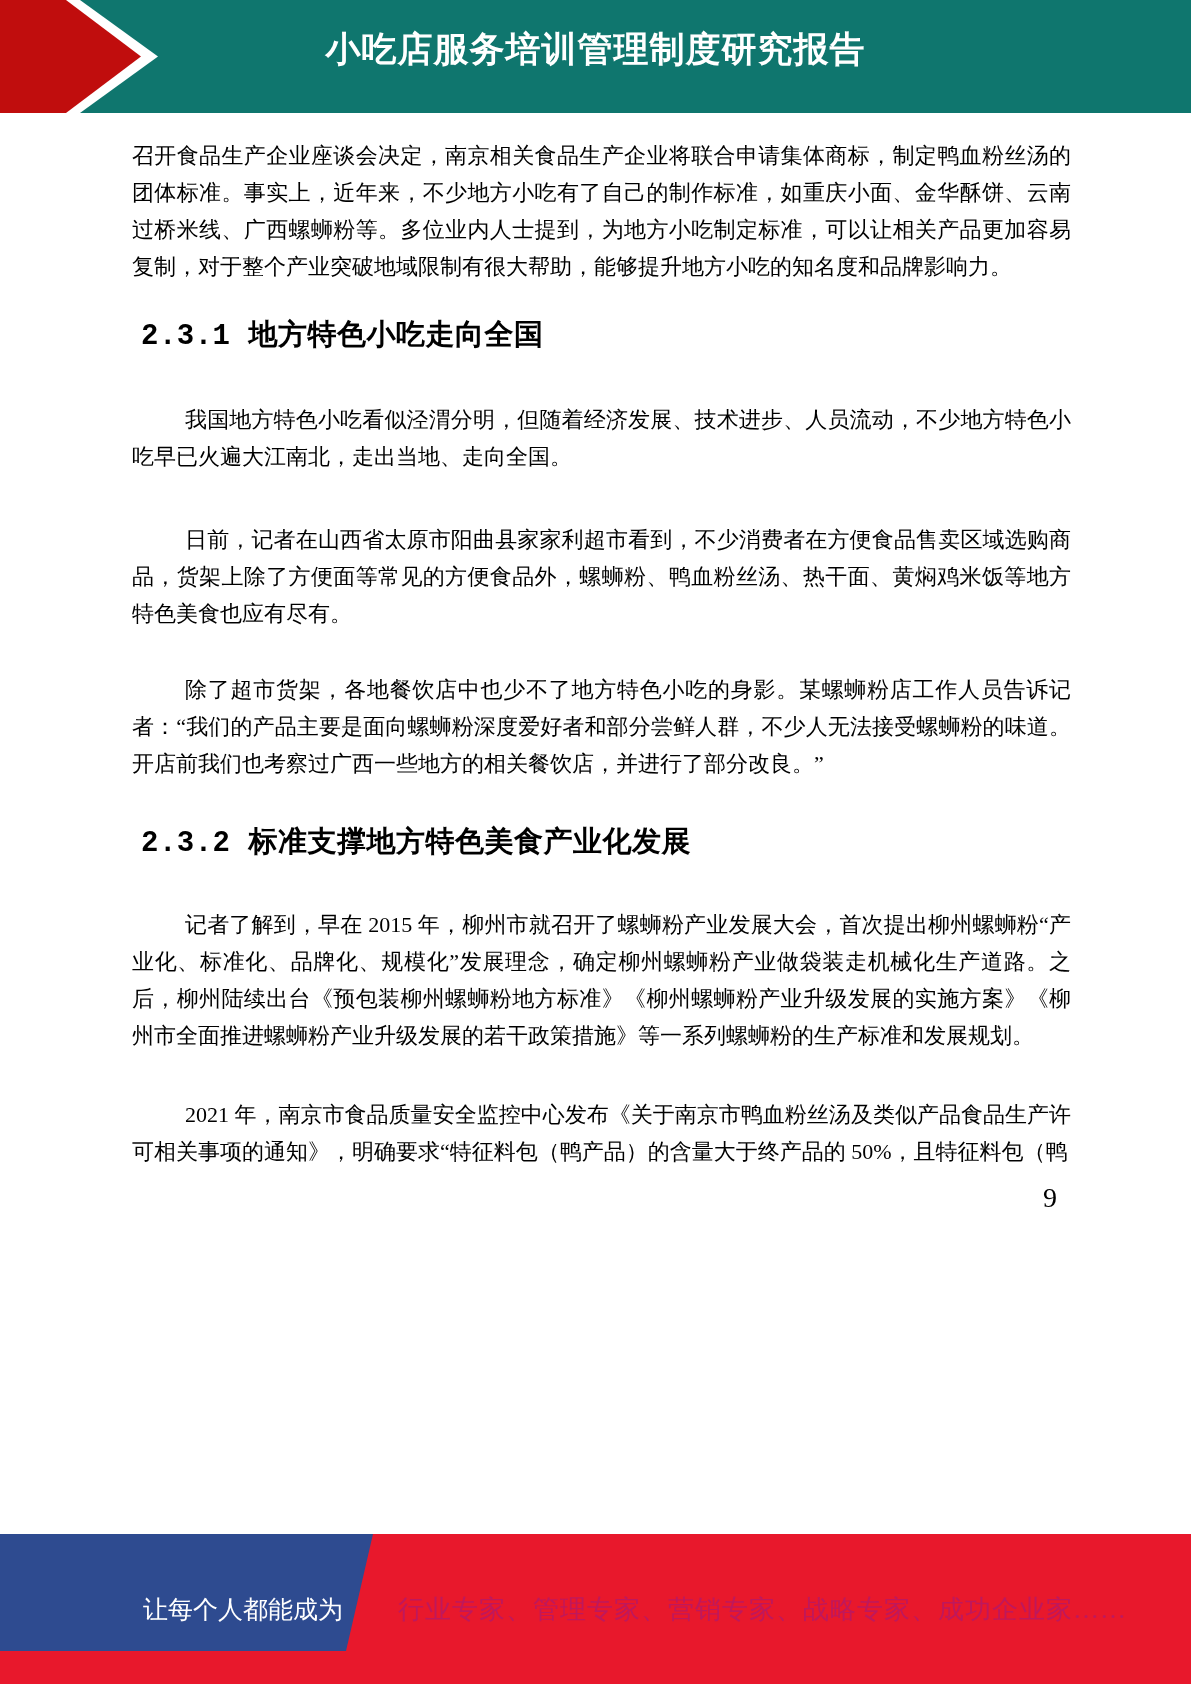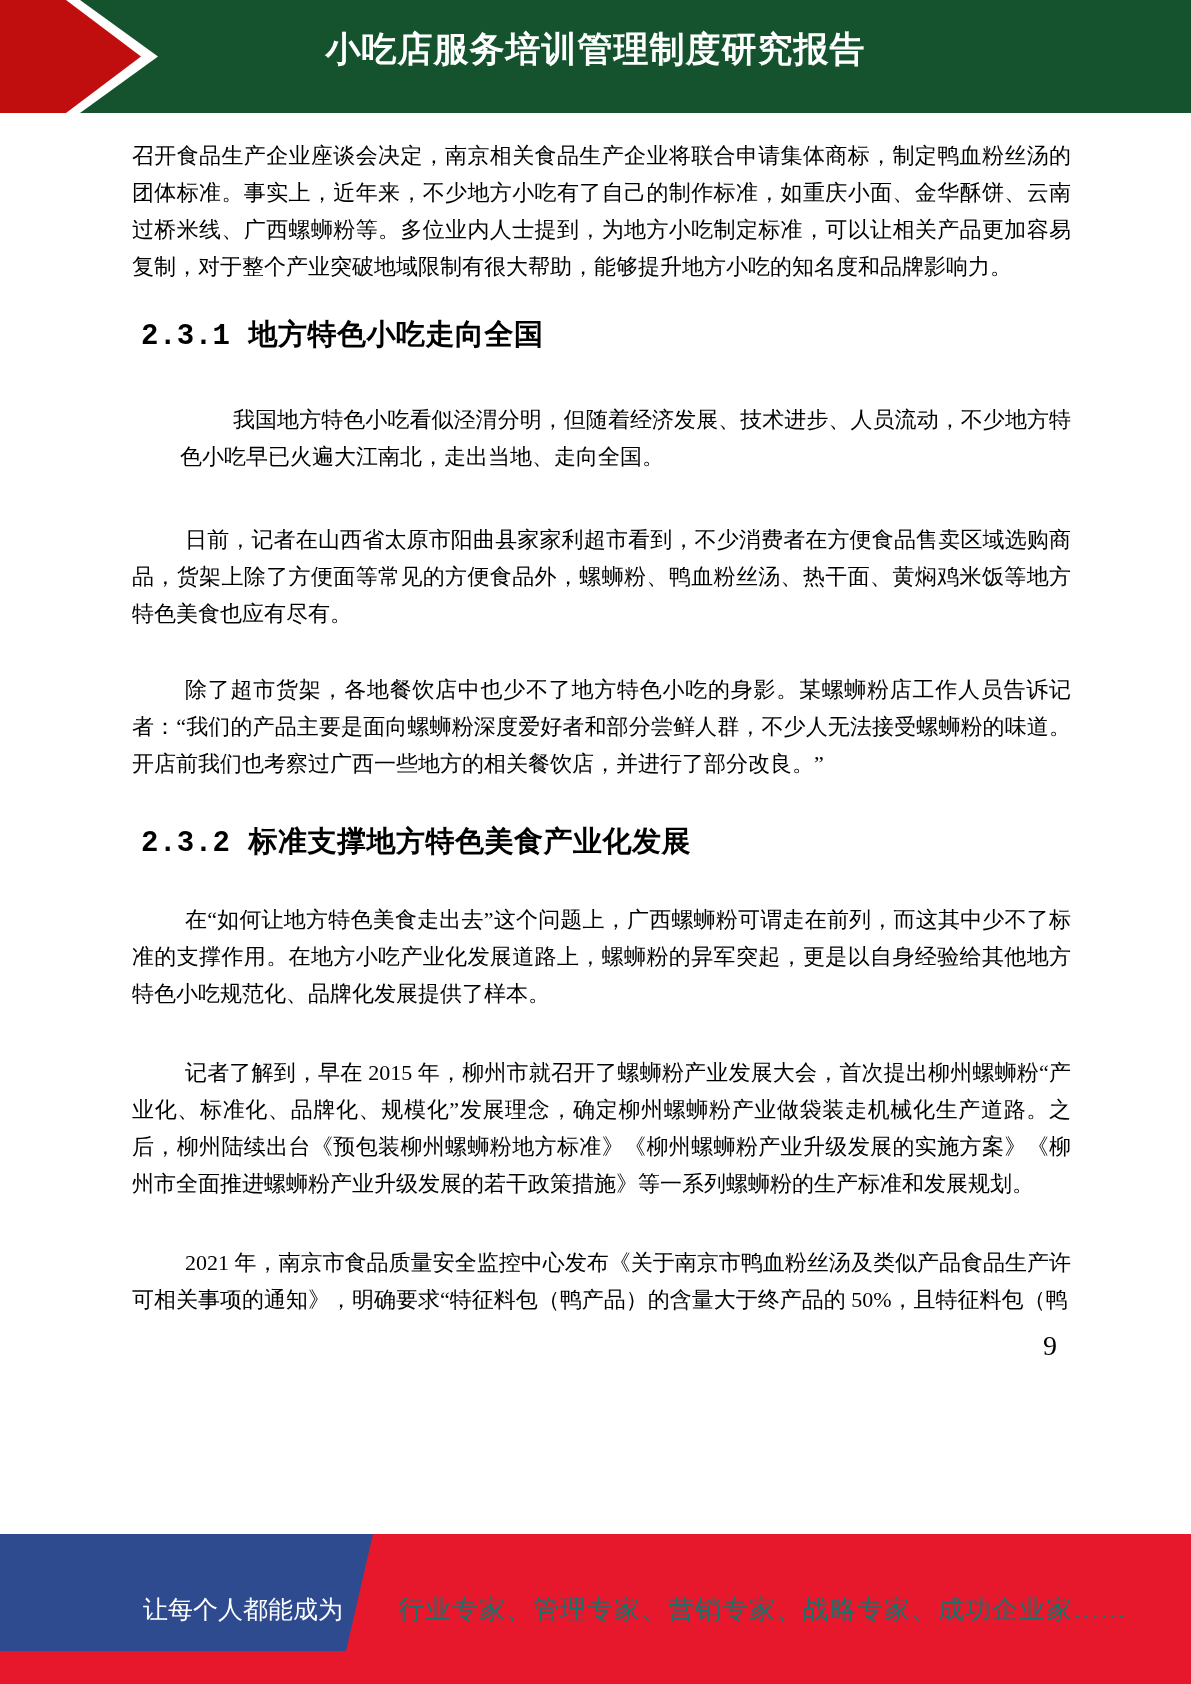--- a/index.html
+++ b/index.html
@@ -16,7 +16,7 @@
   .banner {
     position:relative;
     width:100%; height:113px;
-    background:#14532d;
+    background:#0f766e;
   }
   .arrow-wrap { position:absolute; left:0; top:0; width:170px; height:113px; }
   .arrow-white {

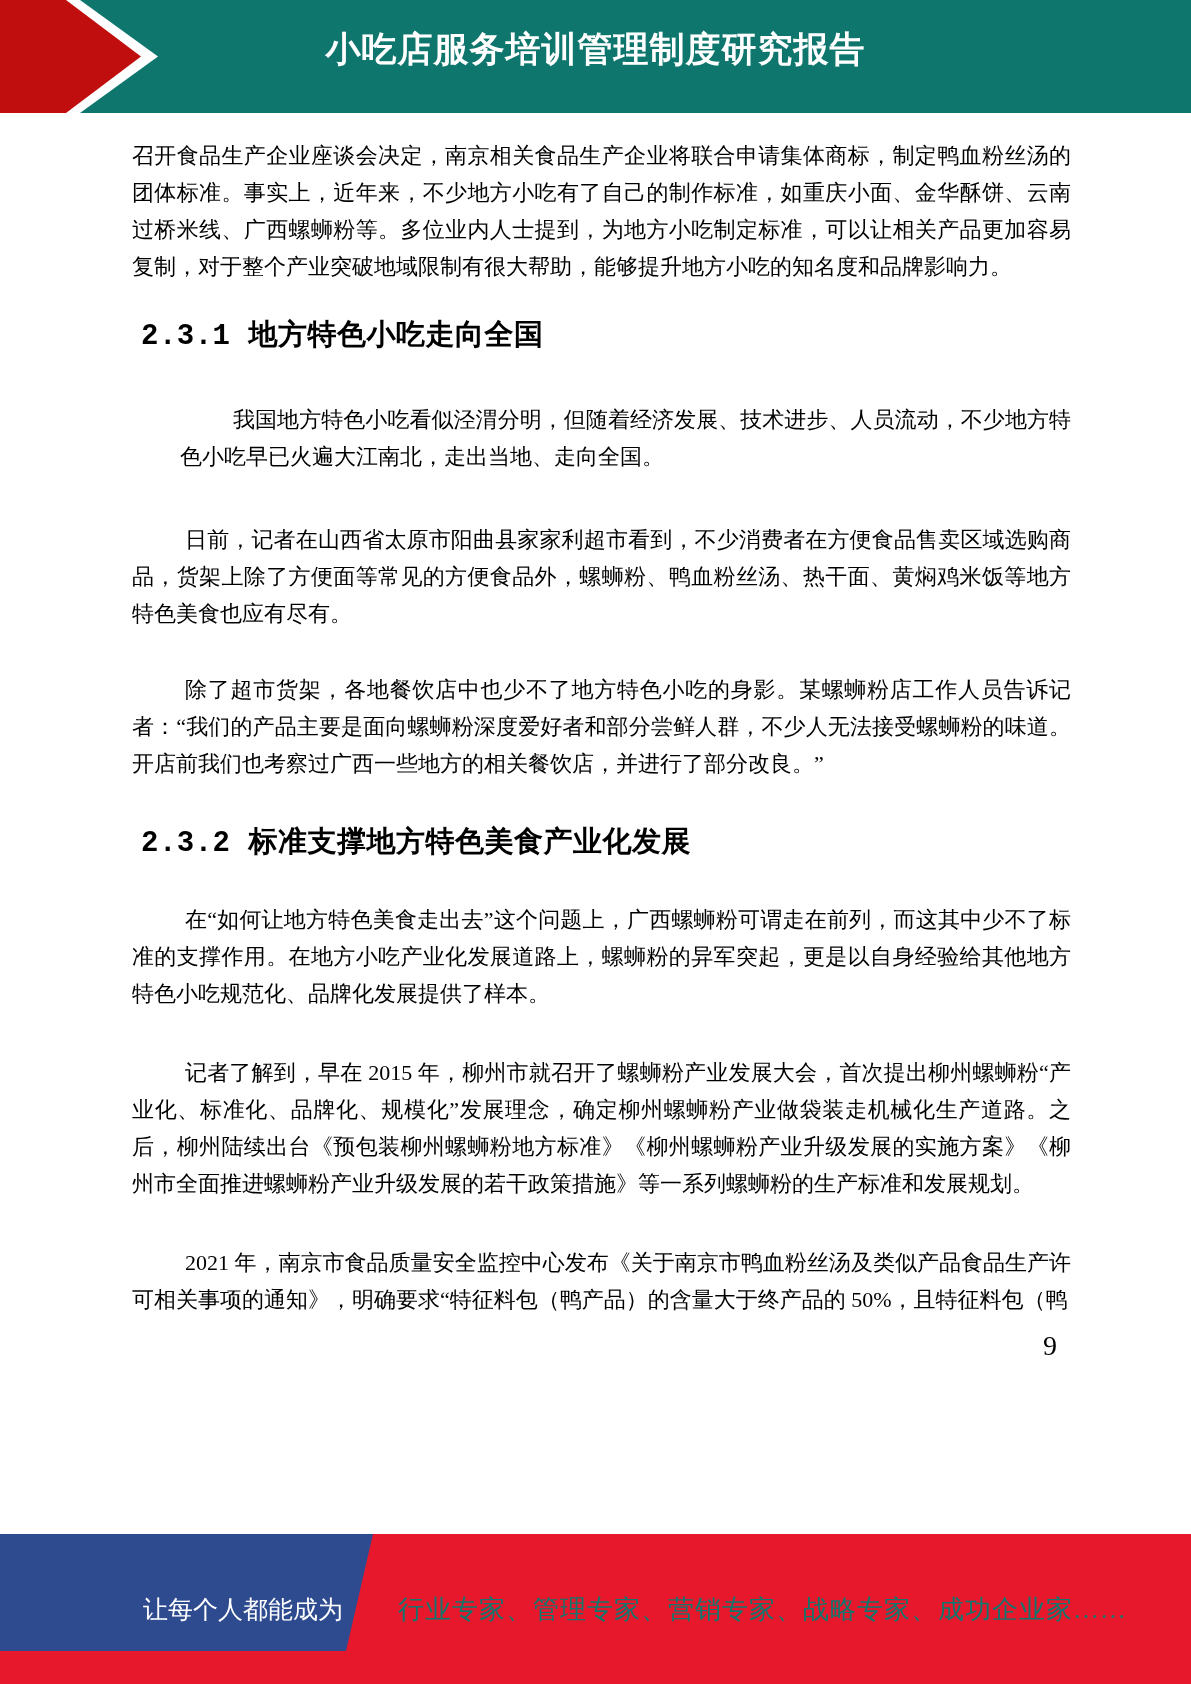--- a/index.html
+++ b/index.html
@@ -65,7 +65,7 @@
   .mt39 { margin-top:39px; }
   .mt42 { margin-top:42px; }
   .mt43 { margin-top:46px; }
-  .mt44 { margin-top:44px;margin-left:48px; }
+  .mt44 { margin-top:44px; }
   .pagenum {
     margin-top:8px;
     padding-right:14px;

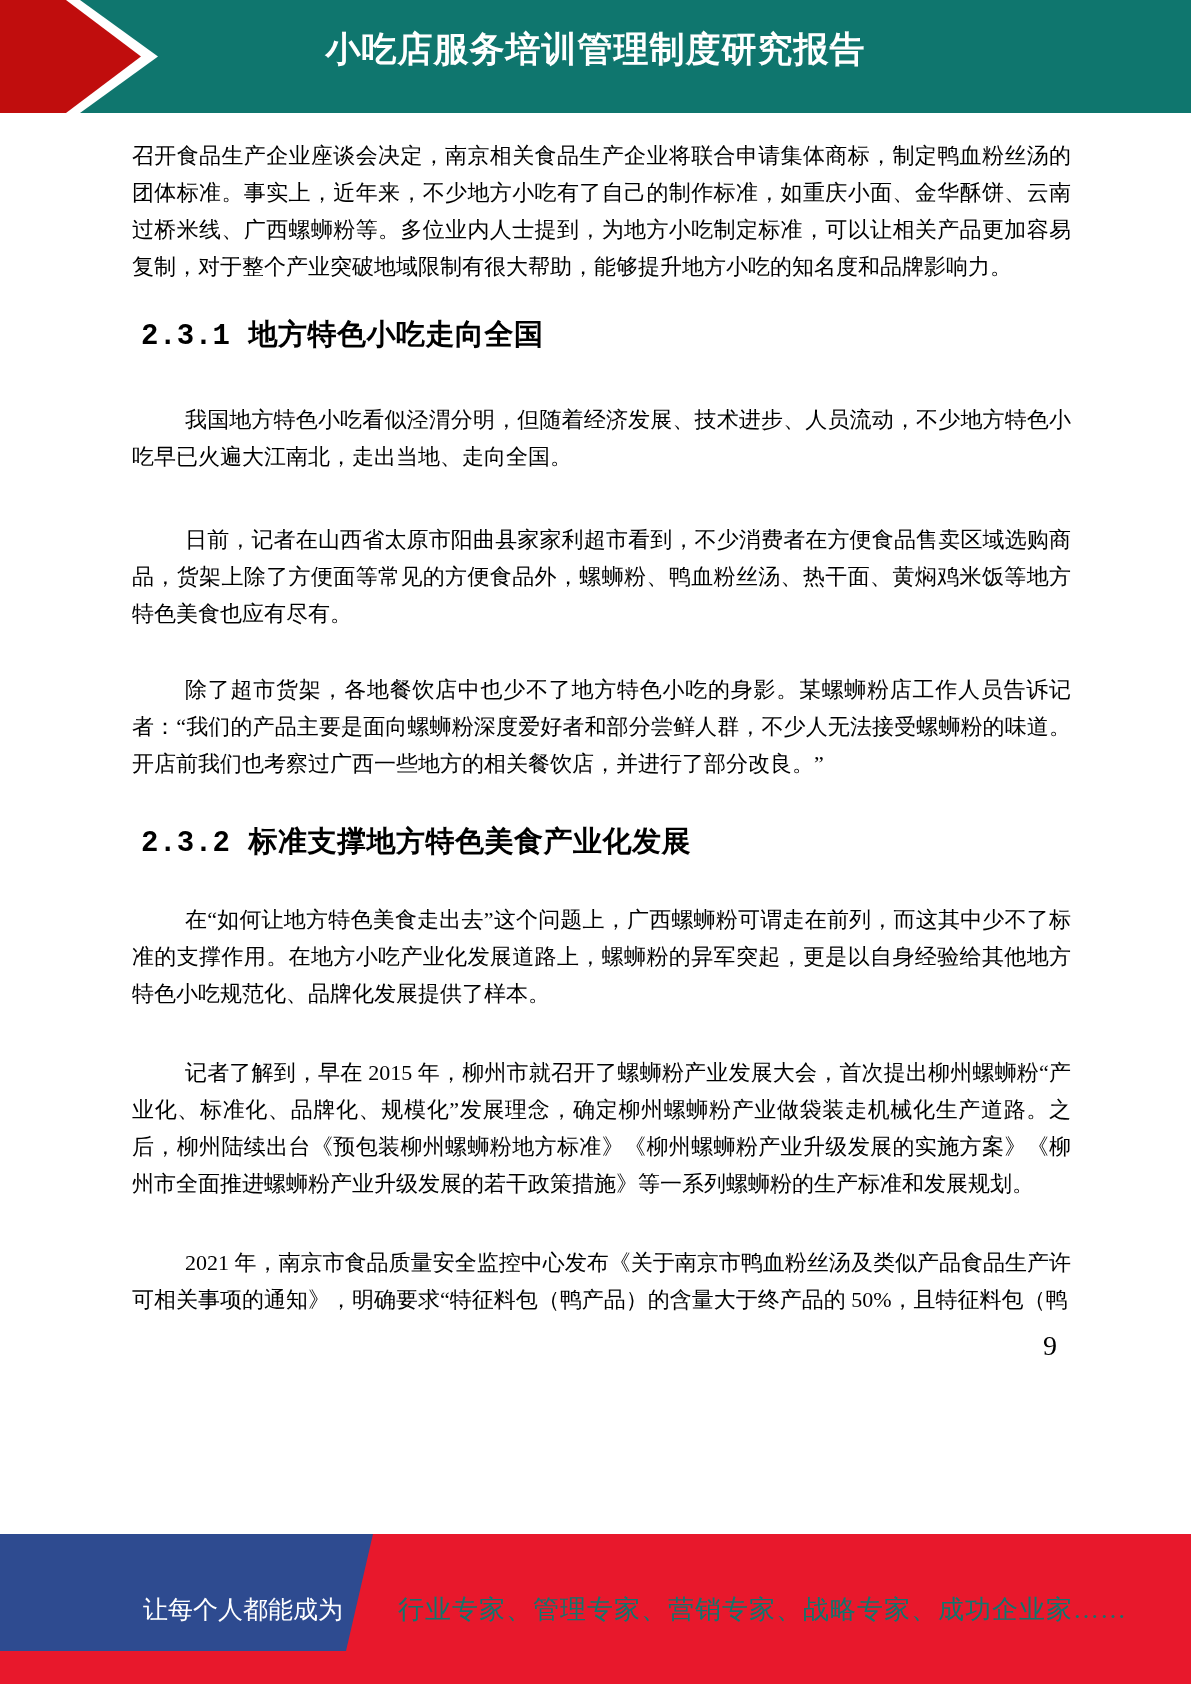--- a/index.html
+++ b/index.html
@@ -132,7 +132,6 @@
 
     <h2 class="sect-h mt42">2.3.2 标准支撑地方特色美食产业化发展</h2>
 
-    <p class="para indent mt37">在“如何让地方特色美食走出去”这个问题上，广西螺蛳粉可谓走在前列，而这其中少不了标准的支撑作用。在地方小吃产业化发展道路上，螺蛳粉的异军突起，更是以自身经验给其他地方特色小吃规范化、品牌化发展提供了样本。</p>
 
     <p class="para indent mt42">记者了解到，早在 2015 年，柳州市就召开了螺蛳粉产业发展大会，首次提出柳州螺蛳粉“产业化、标准化、品牌化、规模化”发展理念，确定柳州螺蛳粉产业做袋装走机械化生产道路。之后，柳州陆续出台《预包装柳州螺蛳粉地方标准》《柳州螺蛳粉产业升级发展的实施方案》《柳州市全面推进螺蛳粉产业升级发展的若干政策措施》等一系列螺蛳粉的生产标准和发展规划。</p>
 

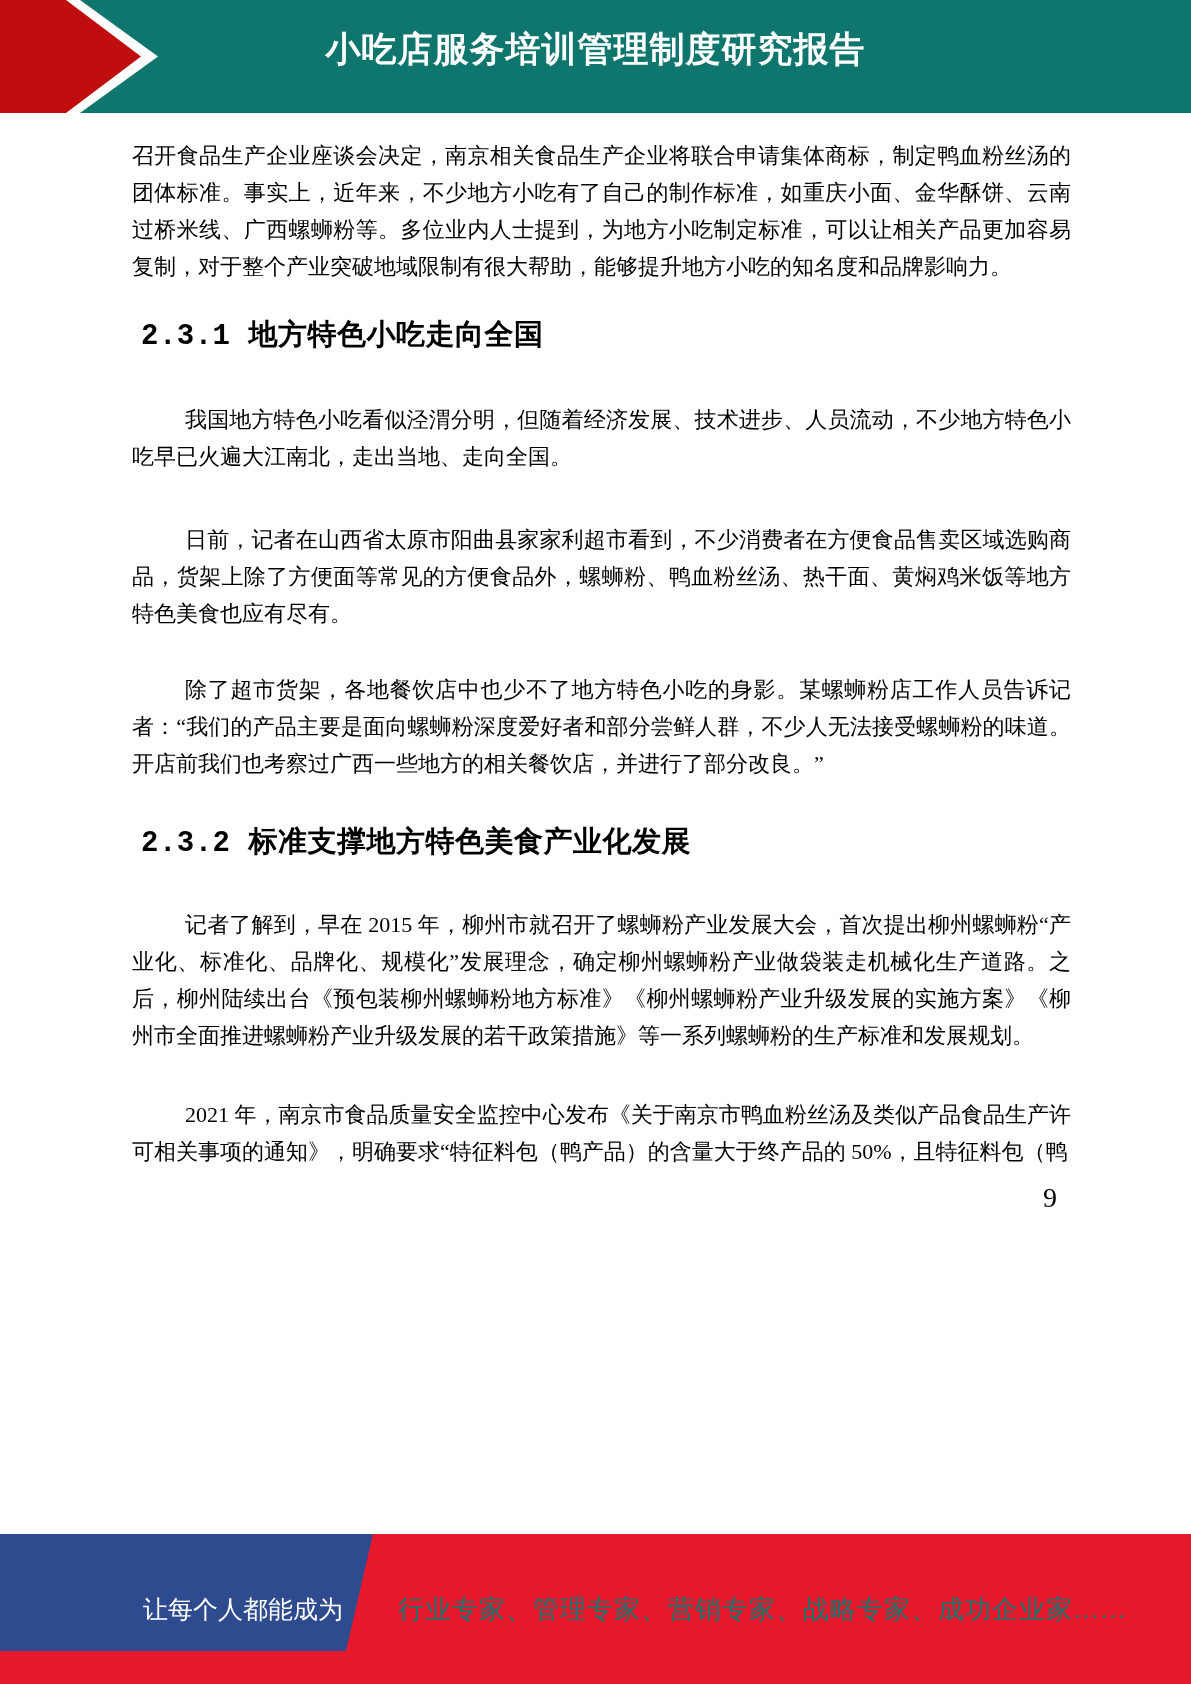--- a/index.html
+++ b/index.html
@@ -99,7 +99,7 @@
   .footer-right-text {
     position:absolute; left:398px; top:50%;
     transform:translateY(-50%);
-    color:#0f766e;
+    color:#be185d;
     font-size:26px;
     letter-spacing:1px;
     white-space:nowrap;

